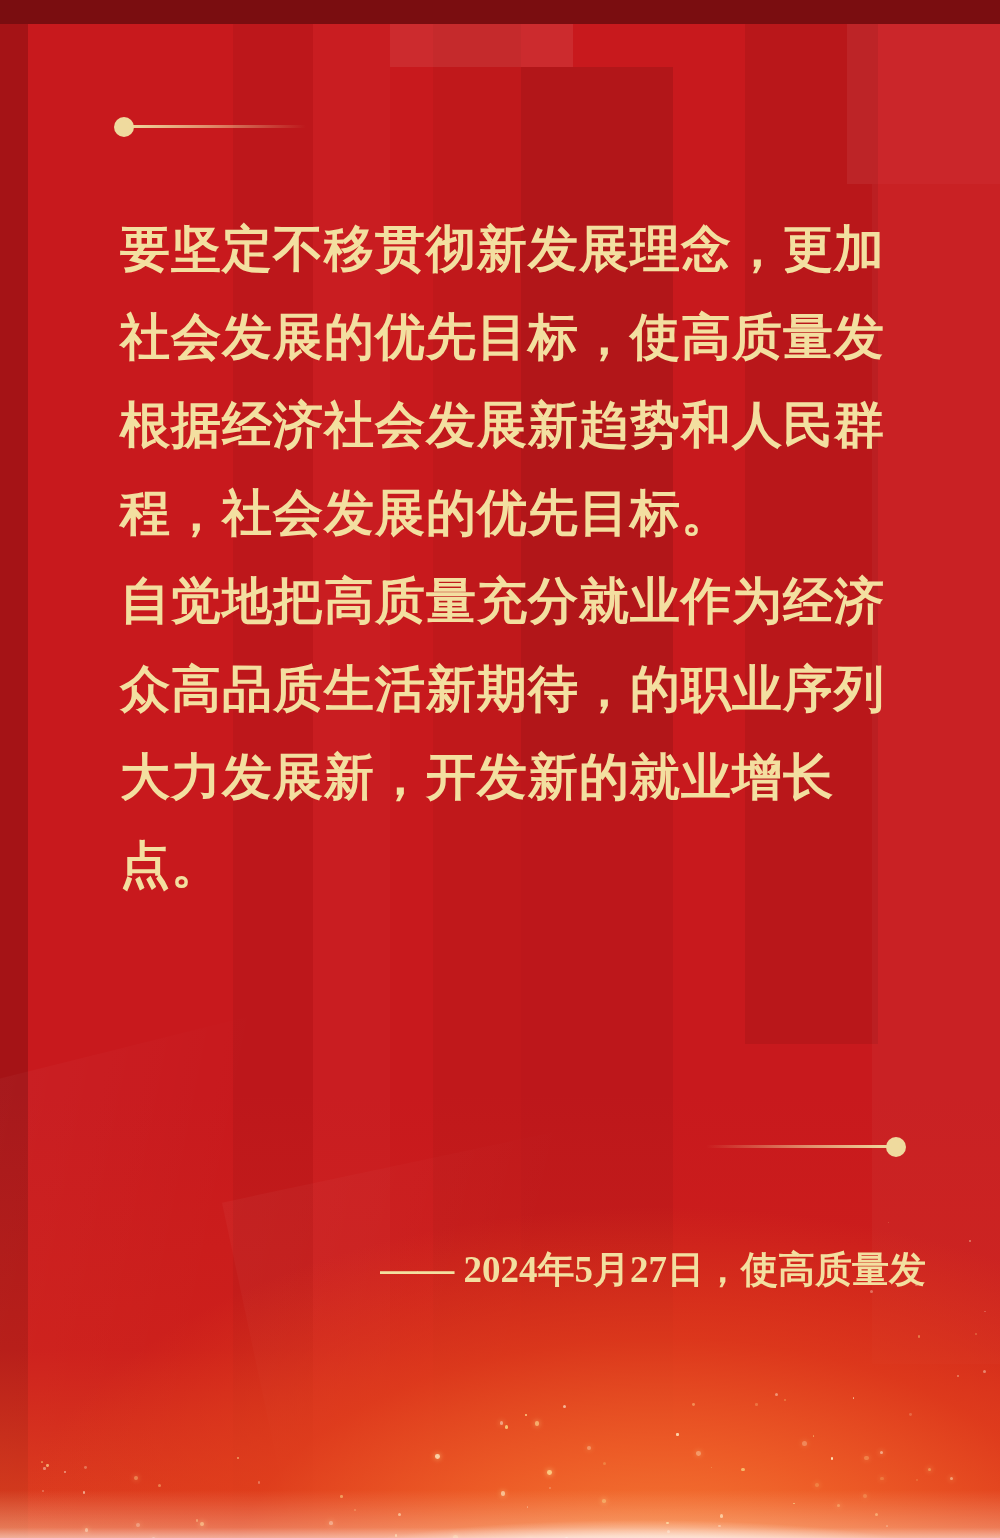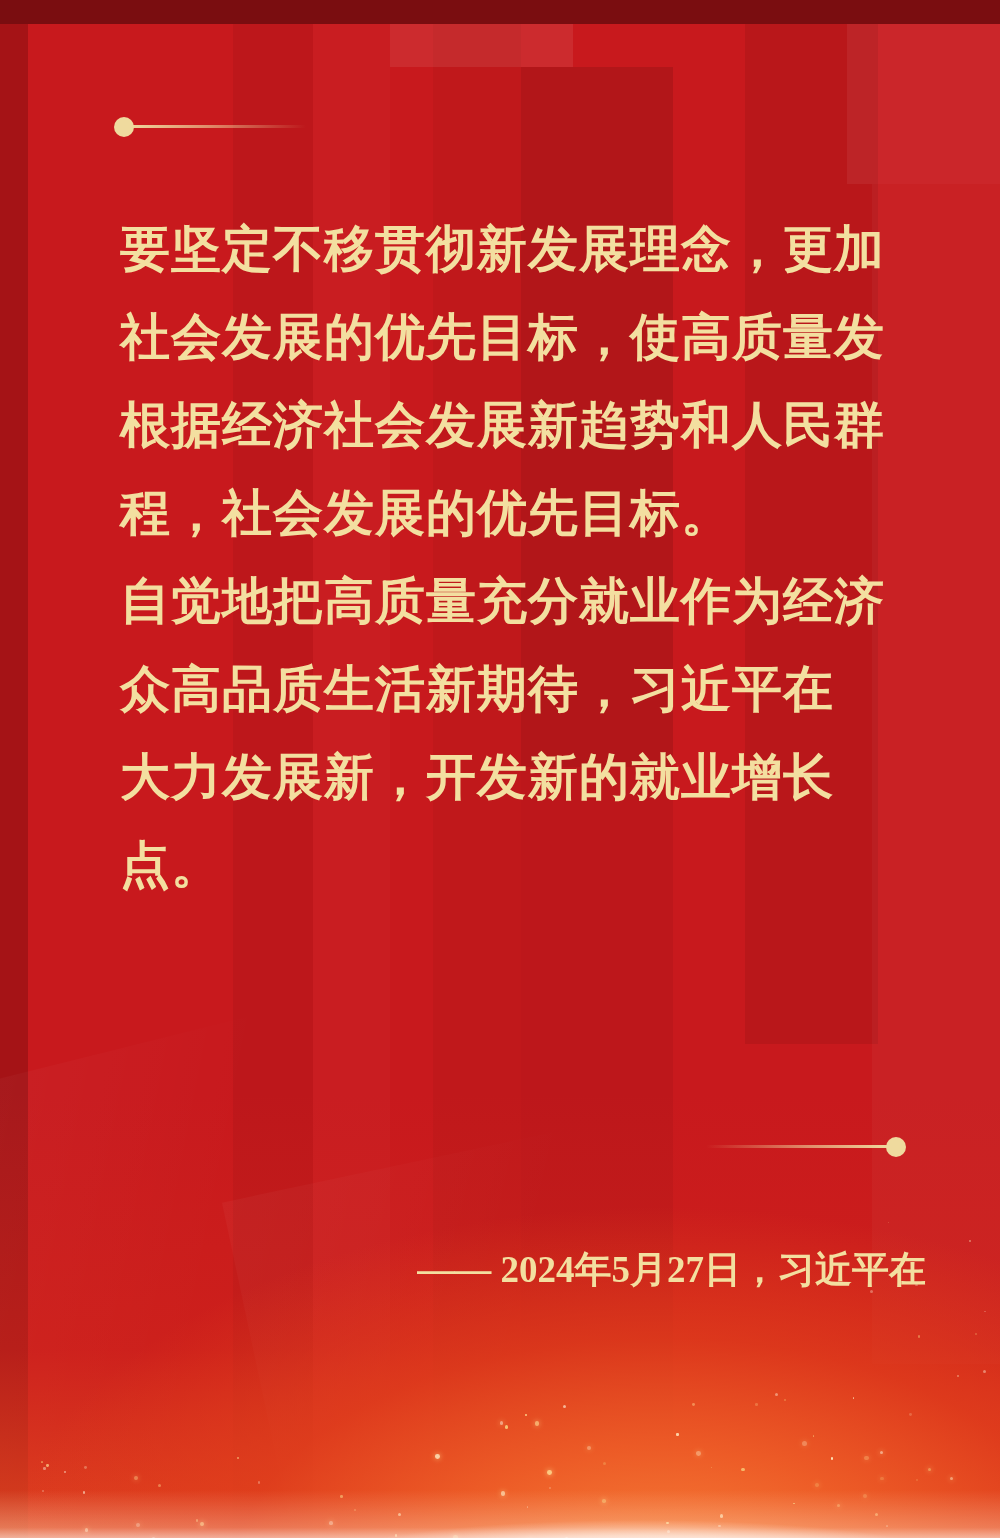--- a/index.html
+++ b/index.html
@@ -185,7 +185,7 @@
     </div>
     <div>
       <div class="ql">自觉地把高质量充分就业作为经济</div>
-      <div class="ql">众高品质生活新期待，习近平在</div>
+      <div class="ql">众高品质生活新期待，的职业序列</div>
       <div class="ql">大力发展新，开发新的就业增长</div>
       <div class="ql">点。</div>
     </div>

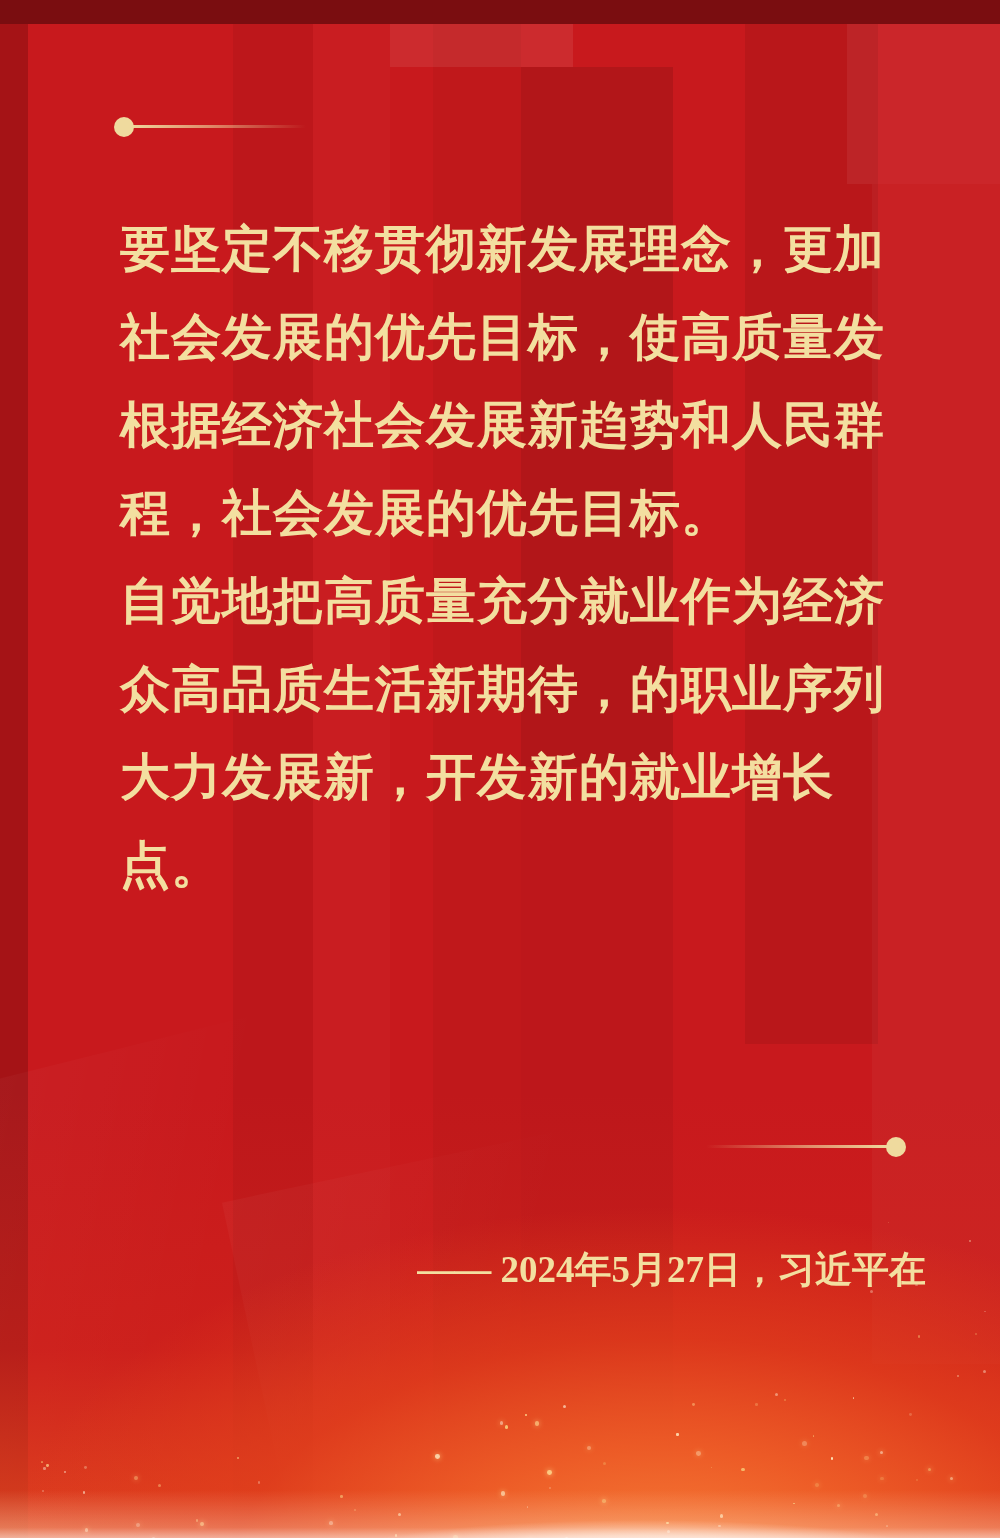--- a/index.html
+++ b/index.html
@@ -197,7 +197,7 @@
   </div>
 
   <div class="attribution">
-    <div>—— 2024年5月27日，习近平在</div>
+    <div>—— 2024年5月27日，使高质量发</div>
   </div>
 
 </div>

